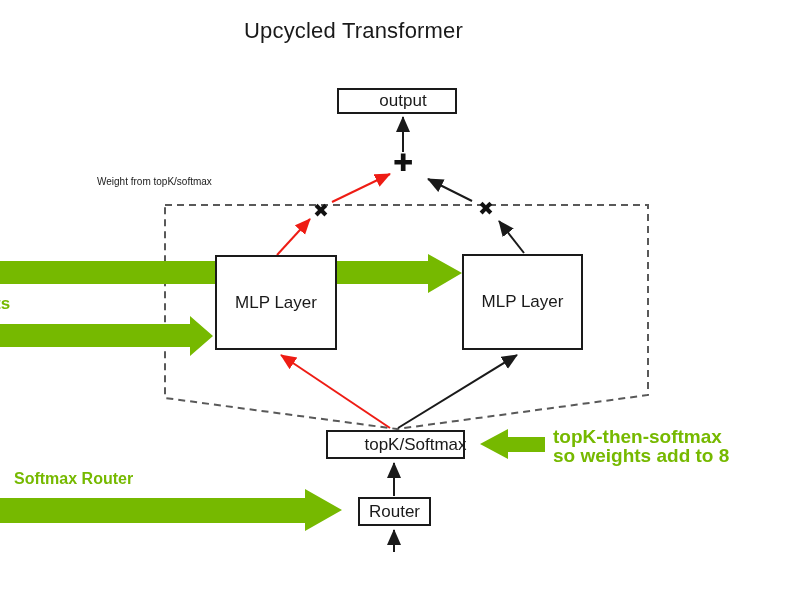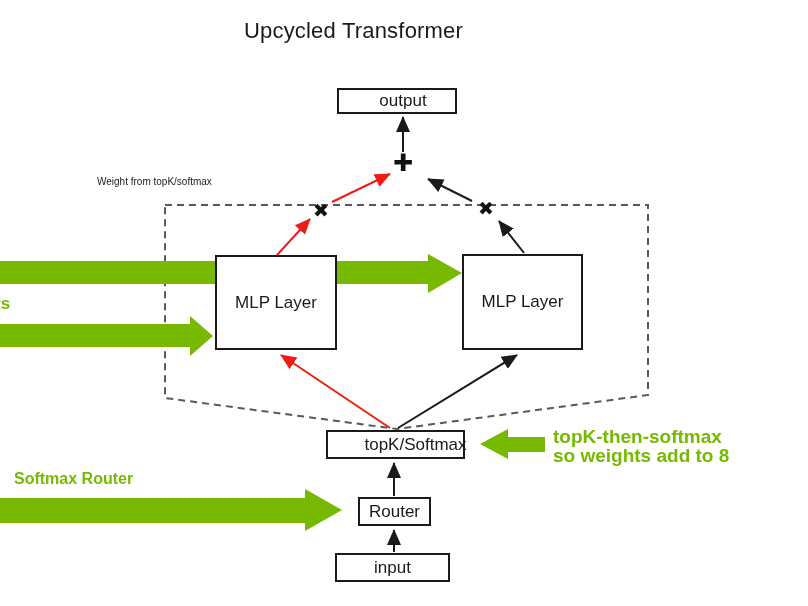--- a/index.html
+++ b/index.html
@@ -126,7 +126,6 @@
   <div class="node node-mlp-right">MLP Layer</div>
   <div class="node node-topk">topK/Softmax</div>
   <div class="node node-router">Router</div>
-  <div class="node node-input">input</div>
 
   <div class="operator op-plus">✚</div>
   <div class="operator op-mul-left">✖</div>

